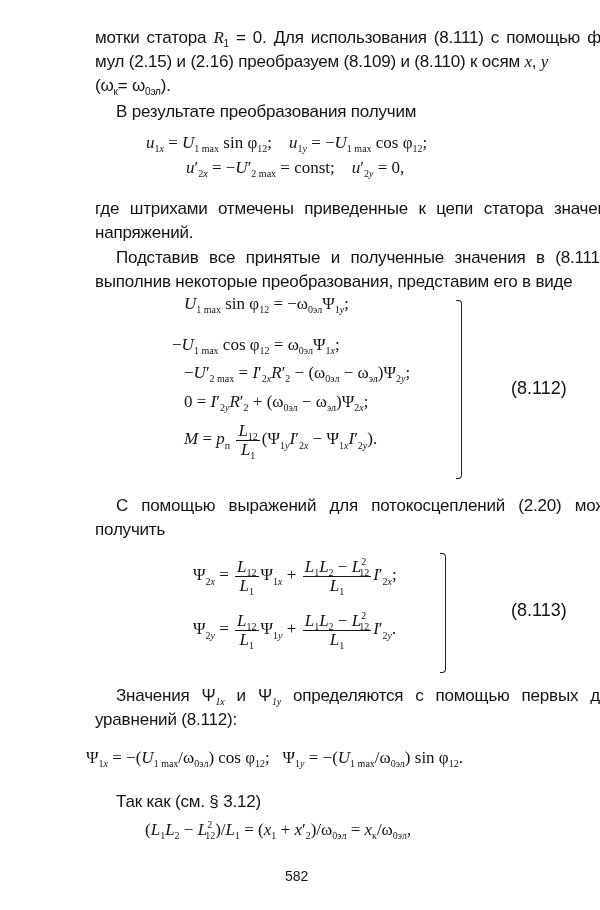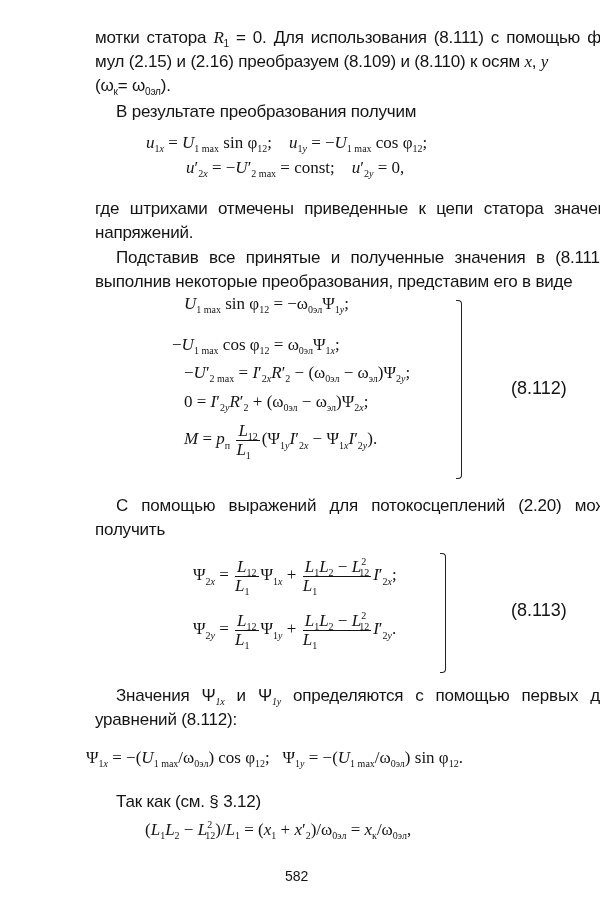--- a/index.html
+++ b/index.html
@@ -27,7 +27,7 @@
   .eqnum {
     position: absolute; font-family: "Liberation Sans", sans-serif; font-size: 18px;
   }
-  .frac { display: inline-block; vertical-align: middle; text-align: left; margin: 0 2px; }
+  .frac { display: inline-block; vertical-align: middle; text-align: center; margin: 0 2px; }
   .frac .num { display: block; border-bottom: 1px solid #141414; padding: 0 2px; line-height: 18px; }
   .frac .den { display: block; line-height: 18px; }
   .brace {

